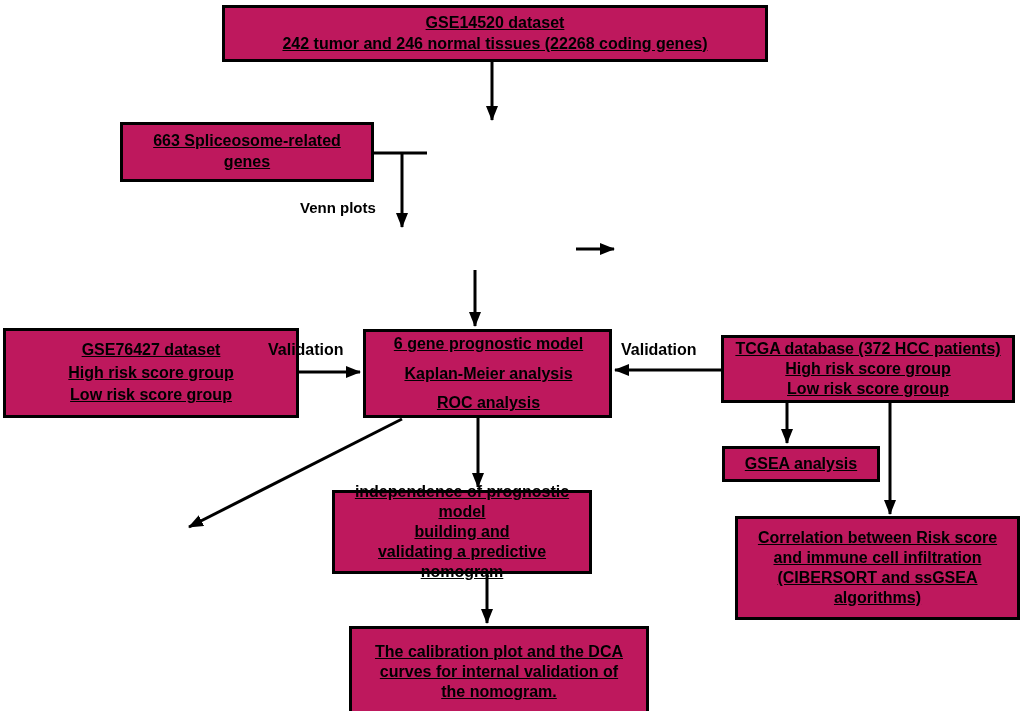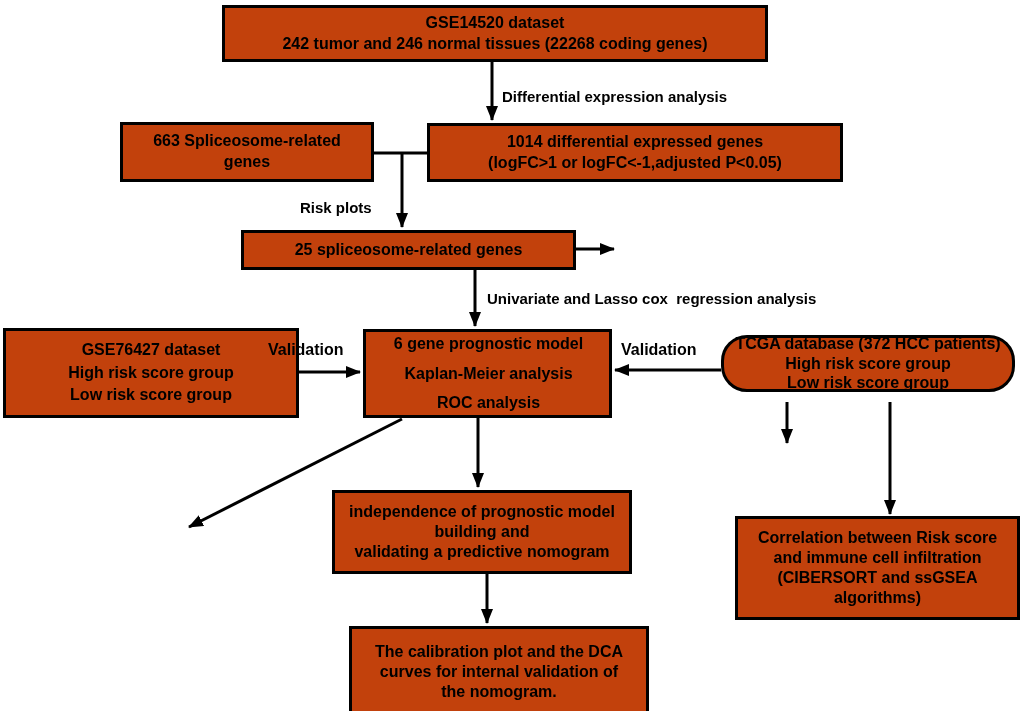--- a/index.html
+++ b/index.html
@@ -21,7 +21,7 @@
     position: absolute;
     box-sizing: border-box;
     border: 3px solid #000000;
-    background: #c2410c;
+    background: #be185d;
     display: flex;
     align-items: center;
     justify-content: center;
@@ -30,6 +30,7 @@
     font-size: 16px;
     line-height: 1.3;
     padding: 2px 6px;
+    text-decoration: underline;
   }
   .node.lh-tall   { line-height: 1.85; }
   .node.lh-mid    { line-height: 1.4; }

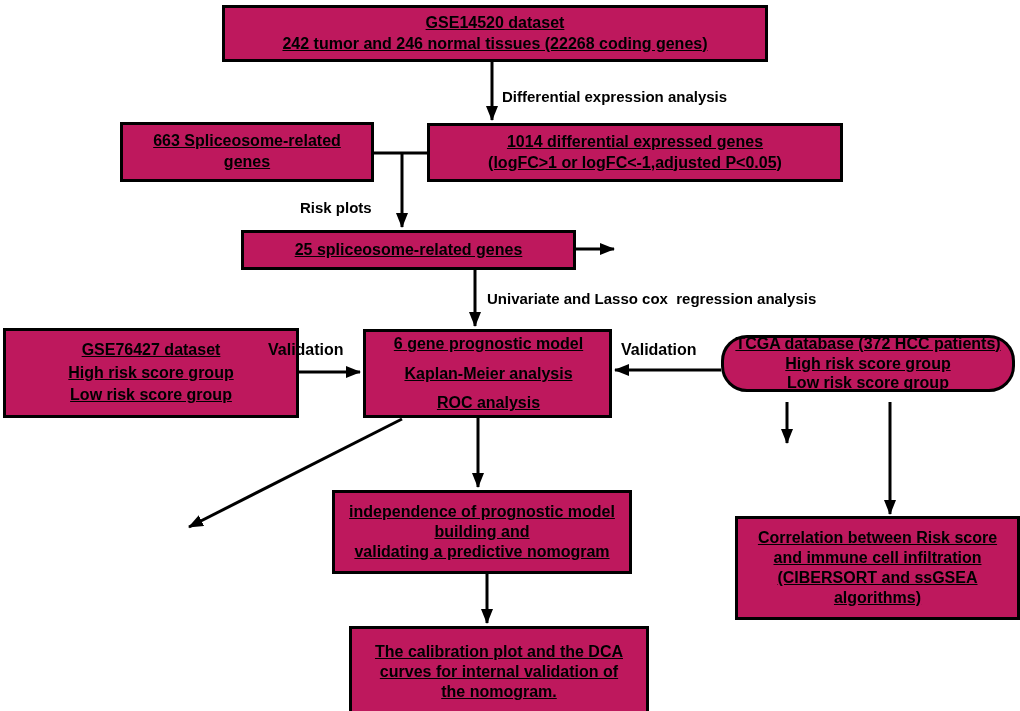--- a/index.html
+++ b/index.html
@@ -117,7 +117,6 @@
 curves for internal validation of
 the nomogram.</div>
 
-  <div class="flabel" style="left:502px; top:88px;">Differential expression analysis</div>
 
   <div class="flabel" style="left:300px; top:199px;">Risk plots</div>
 

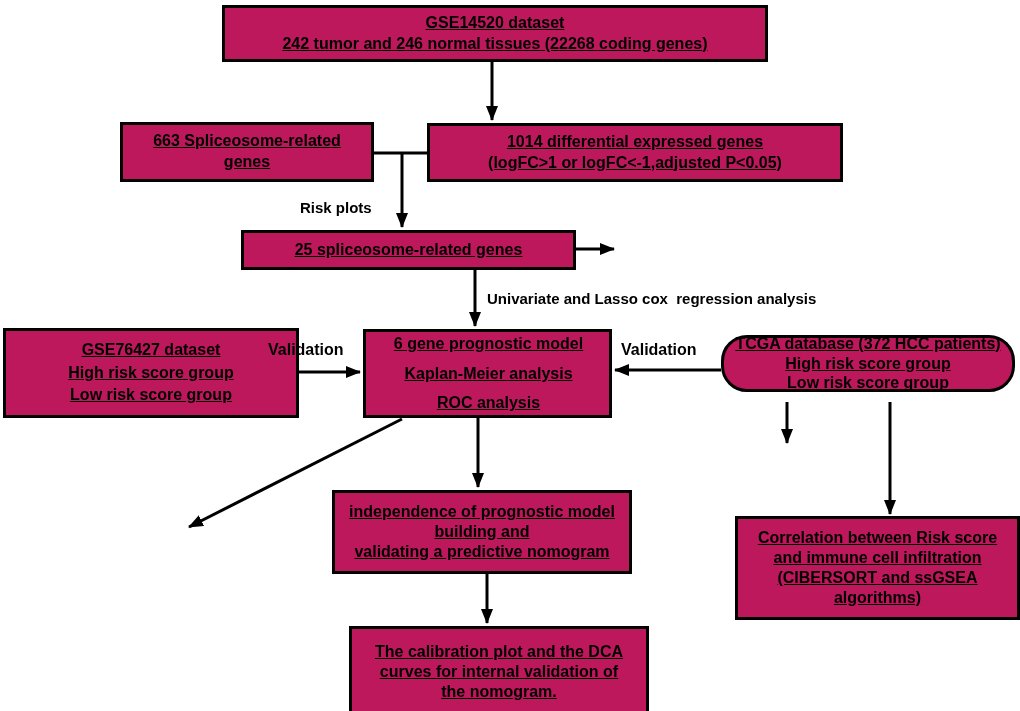--- a/index.html
+++ b/index.html
@@ -84,8 +84,6 @@
   <div class="node" style="left:120px; top:122px; width:254px; height:60px;">663 Spliceosome-related
 genes</div>
 
-  <div class="node" style="left:427px; top:123px; width:416px; height:59px;">1014 differential expressed genes
-(logFC&gt;1 or logFC&lt;-1,adjusted P&lt;0.05)</div>
 
   <div class="node" style="left:241px; top:230px; width:335px; height:40px;">25 spliceosome-related genes</div>
 

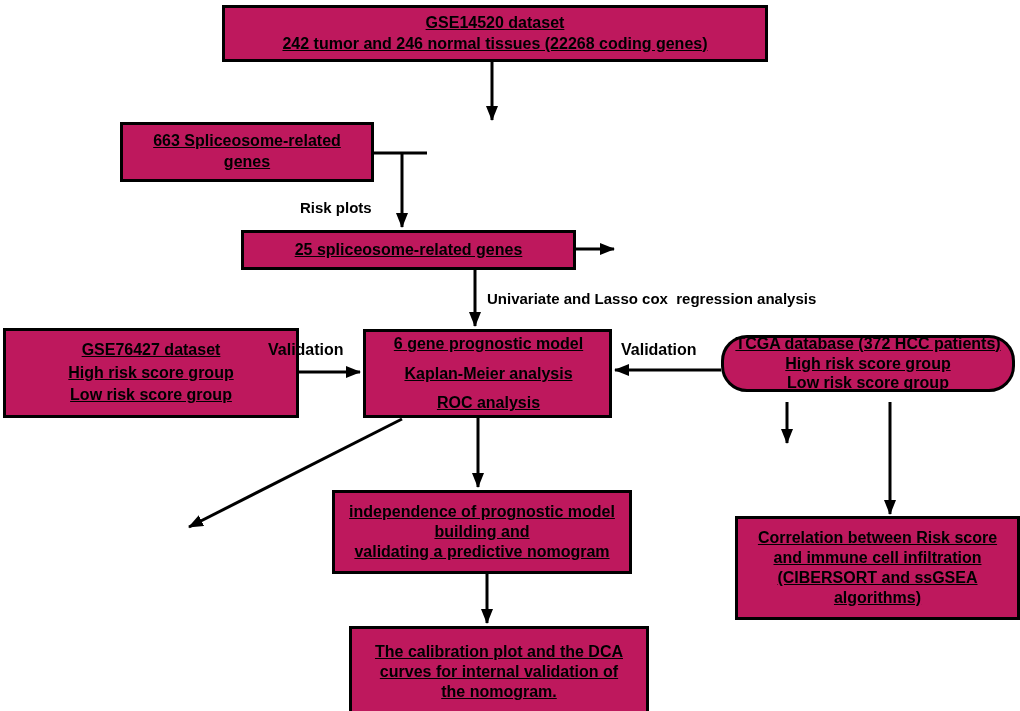--- a/index.html
+++ b/index.html
@@ -116,7 +116,7 @@
 the nomogram.</div>
 
 
-  <div class="flabel" style="left:300px; top:199px;">Risk plots</div>
+  <div class="flabel" style="left:300px; top:199px;">Venn plots</div>
 
   <div class="flabel" style="left:487px; top:290px;">Univariate and Lasso cox  regression analysis</div>
 

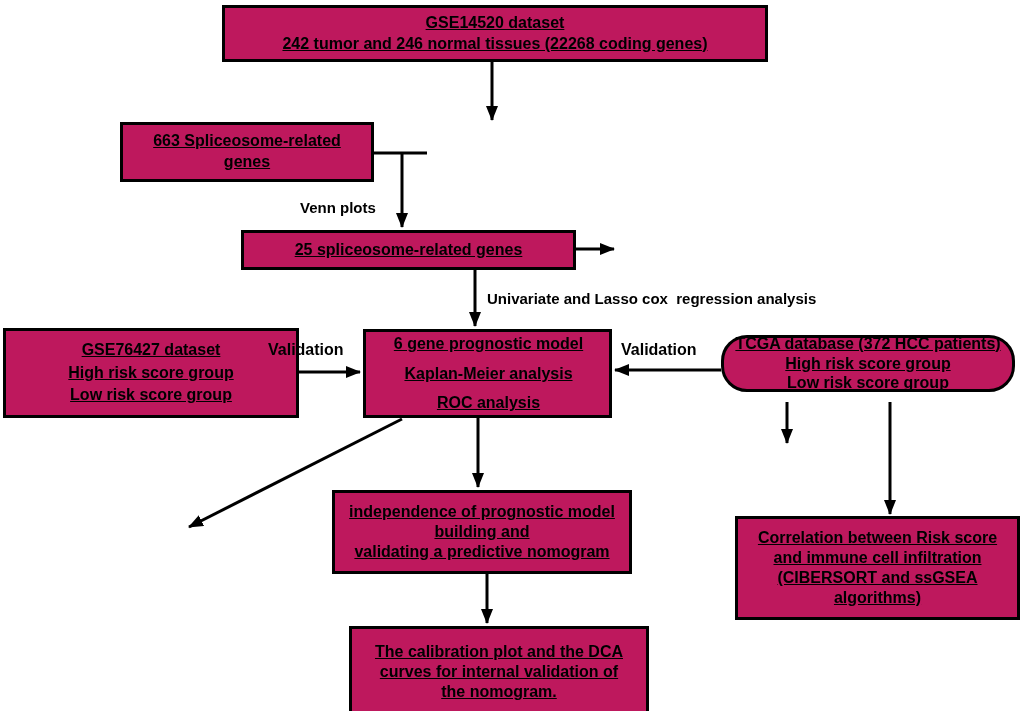--- a/index.html
+++ b/index.html
@@ -85,7 +85,6 @@
 genes</div>
 
 
-  <div class="node" style="left:241px; top:230px; width:335px; height:40px;">25 spliceosome-related genes</div>
 
 
   <div class="node lh-tall" style="left:363px; top:329px; width:249px; height:89px;padding-left:8px;">6 gene prognostic model

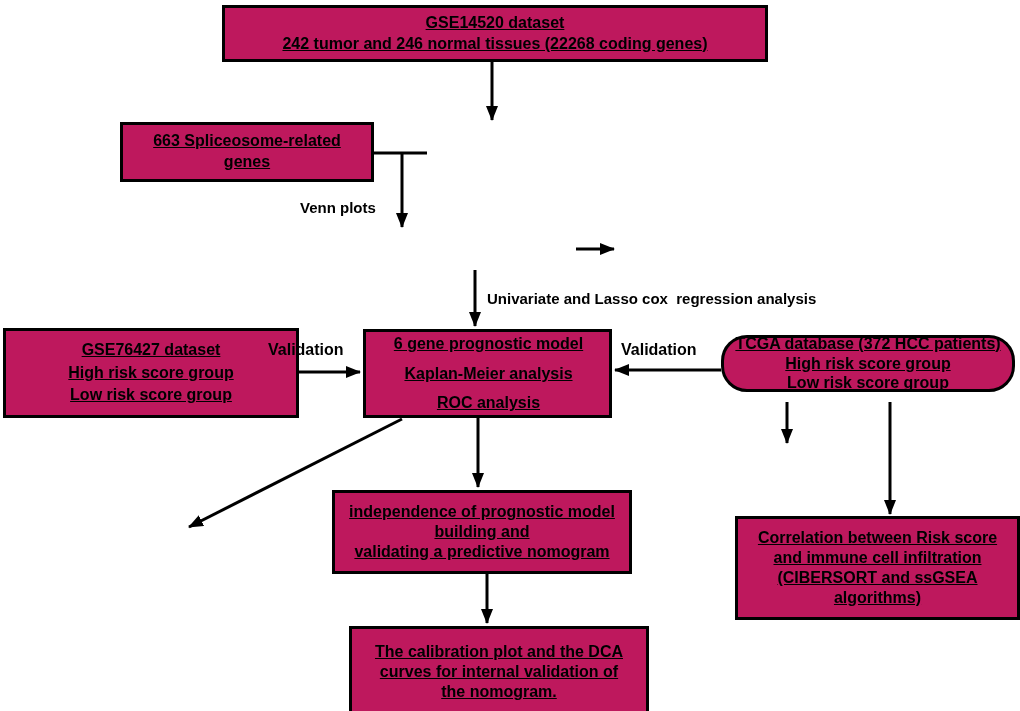--- a/index.html
+++ b/index.html
@@ -117,7 +117,6 @@
 
   <div class="flabel" style="left:300px; top:199px;">Venn plots</div>
 
-  <div class="flabel" style="left:487px; top:290px;">Univariate and Lasso cox  regression analysis</div>
 
   <div class="flabel" style="left:268px; top:341px; font-size:16px;">Validation</div>
 

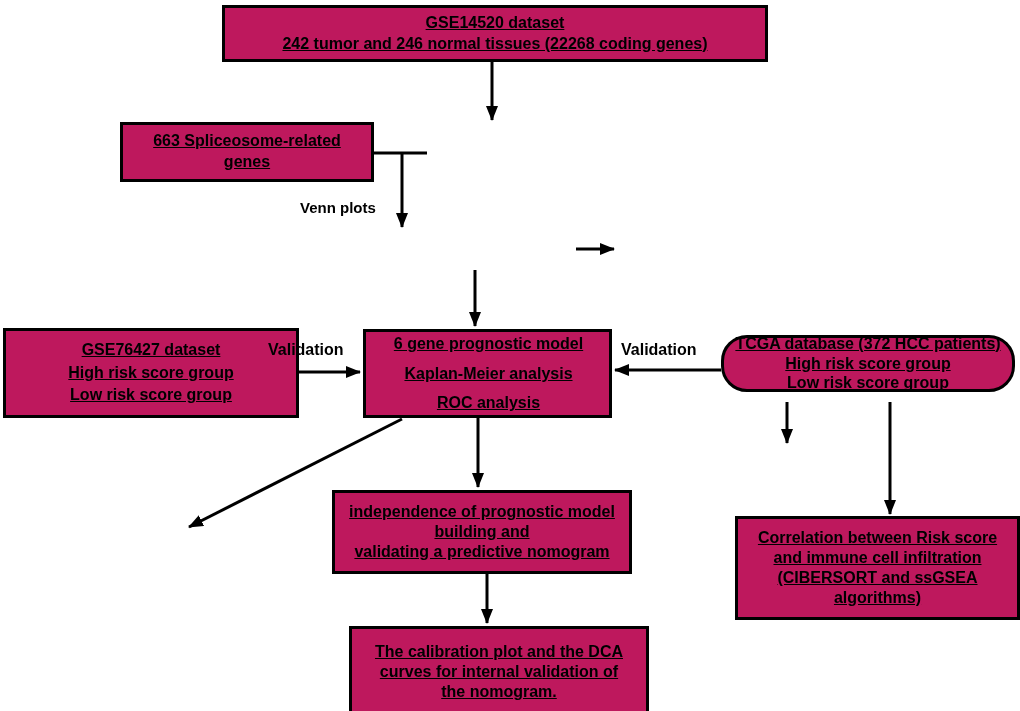--- a/index.html
+++ b/index.html
@@ -95,7 +95,7 @@
 High risk score group
 Low risk score group</div>
 
-  <div class="node lh-tight" style="left:721px; top:335px; width:294px; height:57px;border-radius:26px;">TCGA database (372 HCC patients)
+  <div class="node lh-tight" style="left:721px; top:335px; width:294px; height:68px;">TCGA database (372 HCC patients)
 High risk score group
 Low risk score group</div>
 

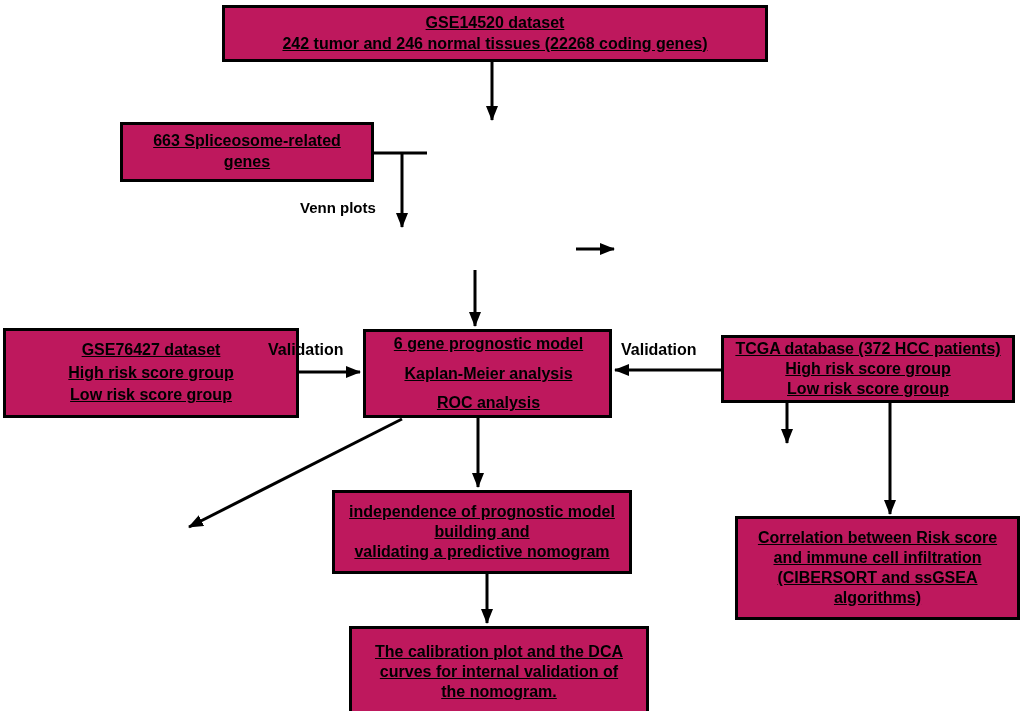--- a/index.html
+++ b/index.html
@@ -99,6 +99,7 @@
 High risk score group
 Low risk score group</div>
 
+  <div class="node" style="left:722px; top:446px; width:158px; height:36px;">GSEA analysis</div>
 
   <div class="node lh-tight" style="left:707px; top:516px; width:285px; height:104px;margin-left:28px;">Correlation between Risk score
 and immune cell infiltration

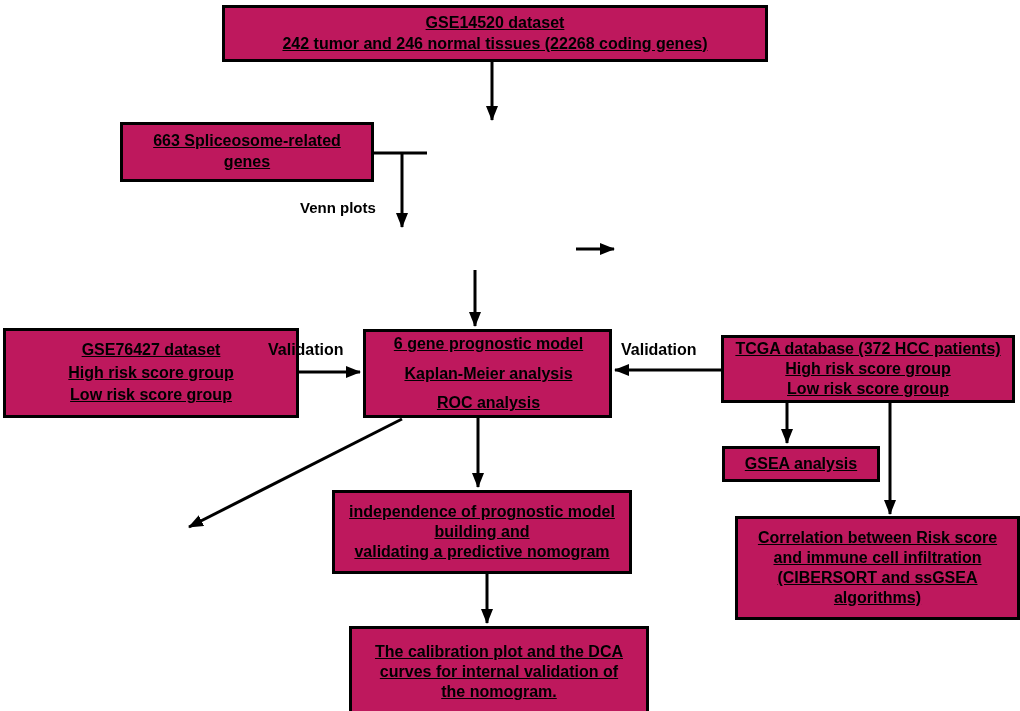--- a/index.html
+++ b/index.html
@@ -107,7 +107,7 @@
 algorithms)</div>
 
 
-  <div class="node lh-tight" style="left:332px; top:490px; width:300px; height:84px;">independence of prognostic model
+  <div class="node lh-tight" style="left:332px; top:490px; width:260px; height:84px;">independence of prognostic model
 building and
 validating a predictive nomogram</div>
 

